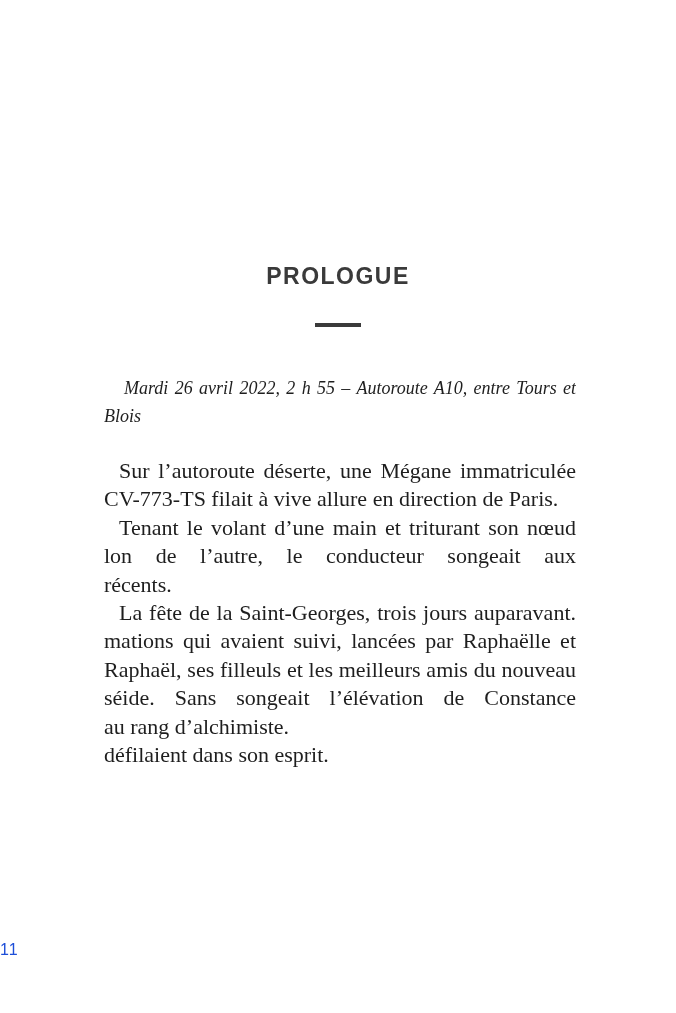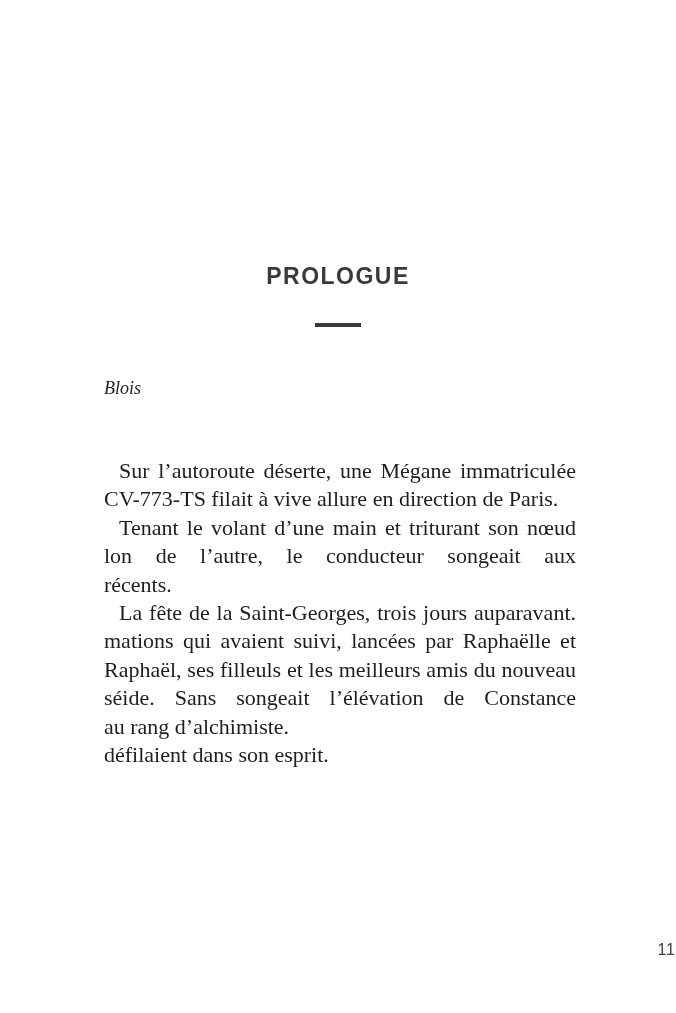--- a/index.html
+++ b/index.html
@@ -92,6 +92,7 @@
   <div class="title-rule"></div>
 
   <div class="dateline">
+    <div class="line first">Mardi 26 avril 2022, 2 h 55 – Autoroute A10, entre Tours et</div>
     <div class="line last">Blois</div>
   </div>
 

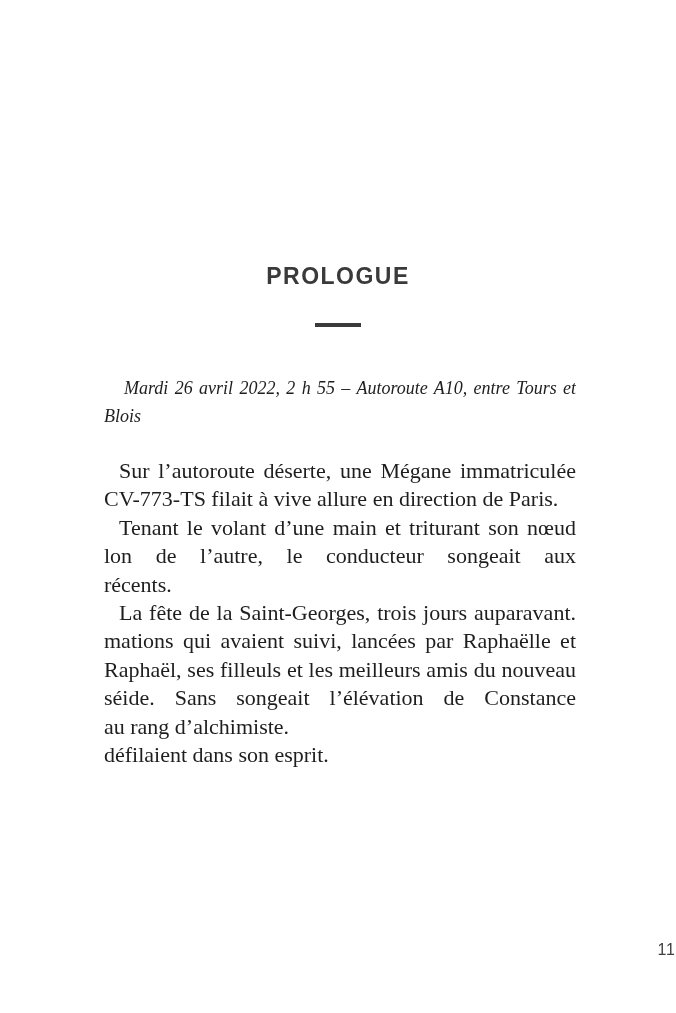--- a/index.html
+++ b/index.html
@@ -75,11 +75,11 @@
     top: 941px;
     left: 0;
     width: 676px;
-    text-align: right;
+    text-align: left;
     font-family: "Liberation Sans", sans-serif;
     font-size: 16px;
     letter-spacing: 1px;
-    color: #404040;
+    color: #1d4ed8;
   }
 </style>
 </head>

